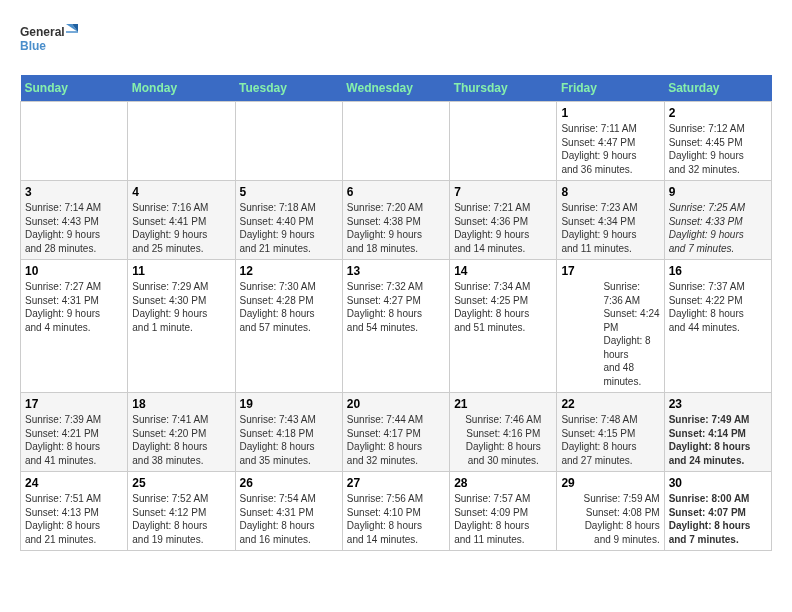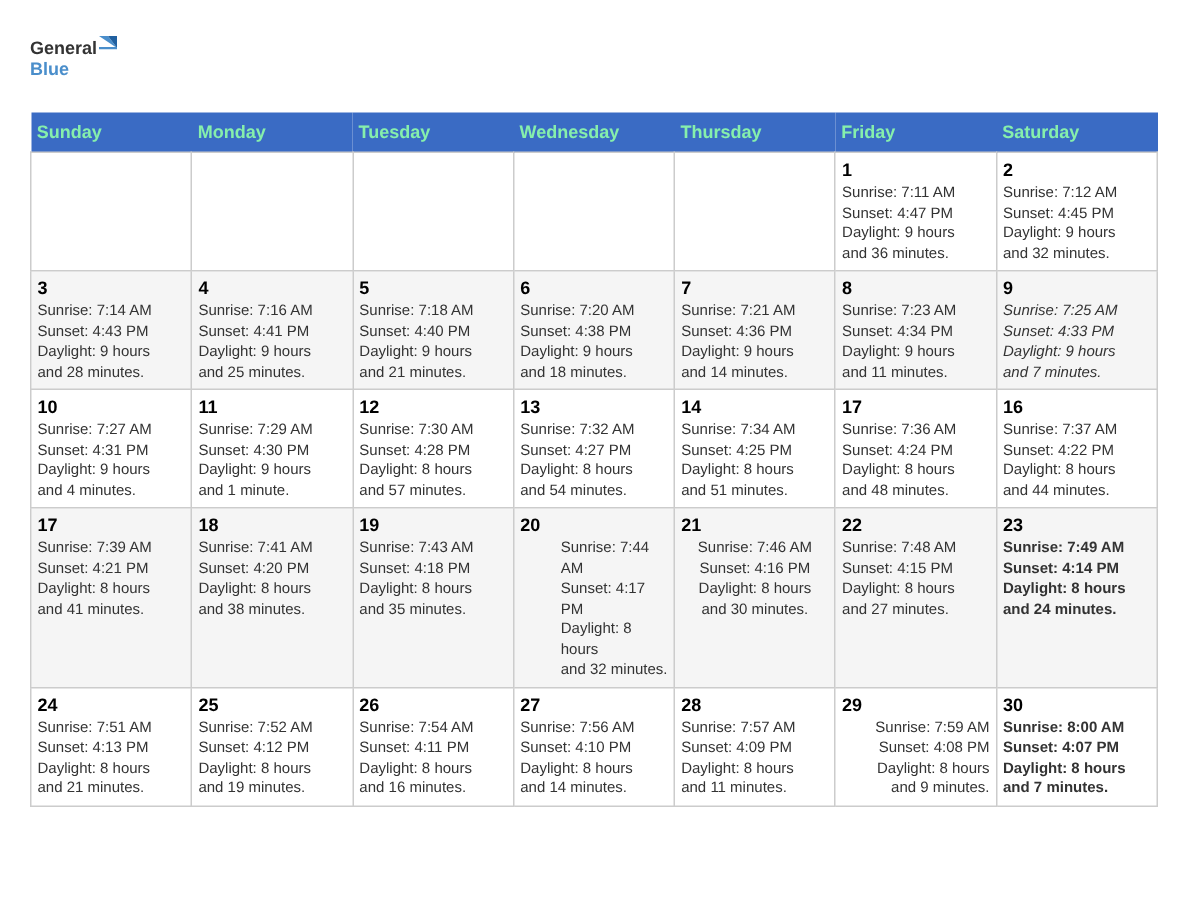--- a/index.html
+++ b/index.html
@@ -213,7 +213,7 @@
         </td>
         <td>
           <div class="day-num">17</div>
-          <div class="day-info" style="white-space: pre-line;">Sunrise: 7:36 AM
+          <div class="day-info" style="white-space: pre-line; margin-left: 42px;">Sunrise: 7:36 AM
 Sunset: 4:24 PM
 Daylight: 8 hours
 and 48 minutes.</div>

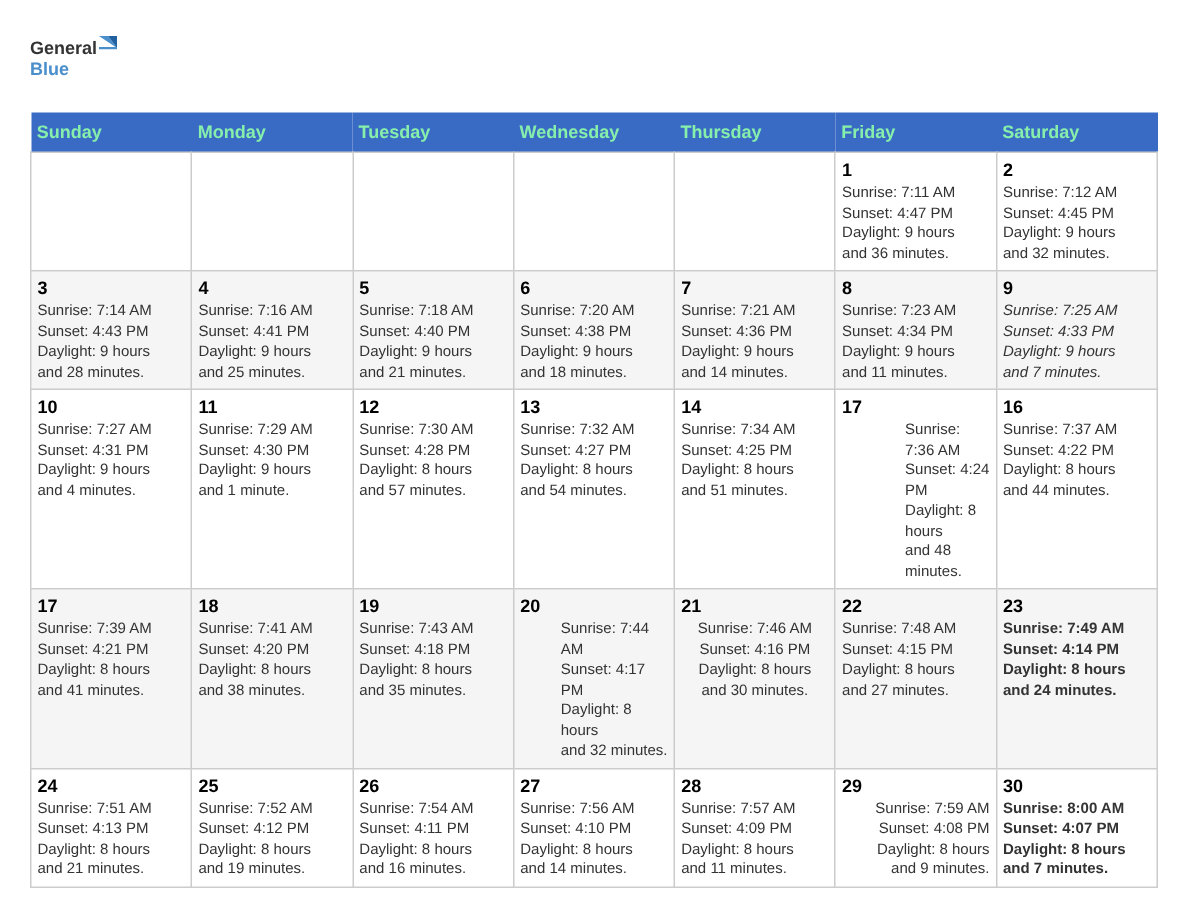--- a/index.html
+++ b/index.html
@@ -250,7 +250,7 @@
         </td>
         <td>
           <div class="day-num">20</div>
-          <div class="day-info" style="white-space: pre-line; margin-left: 27px;">Sunrise: 7:44 AM
+          <div class="day-info" style="white-space: pre-line;">Sunrise: 7:44 AM
 Sunset: 4:17 PM
 Daylight: 8 hours
 and 32 minutes.</div>

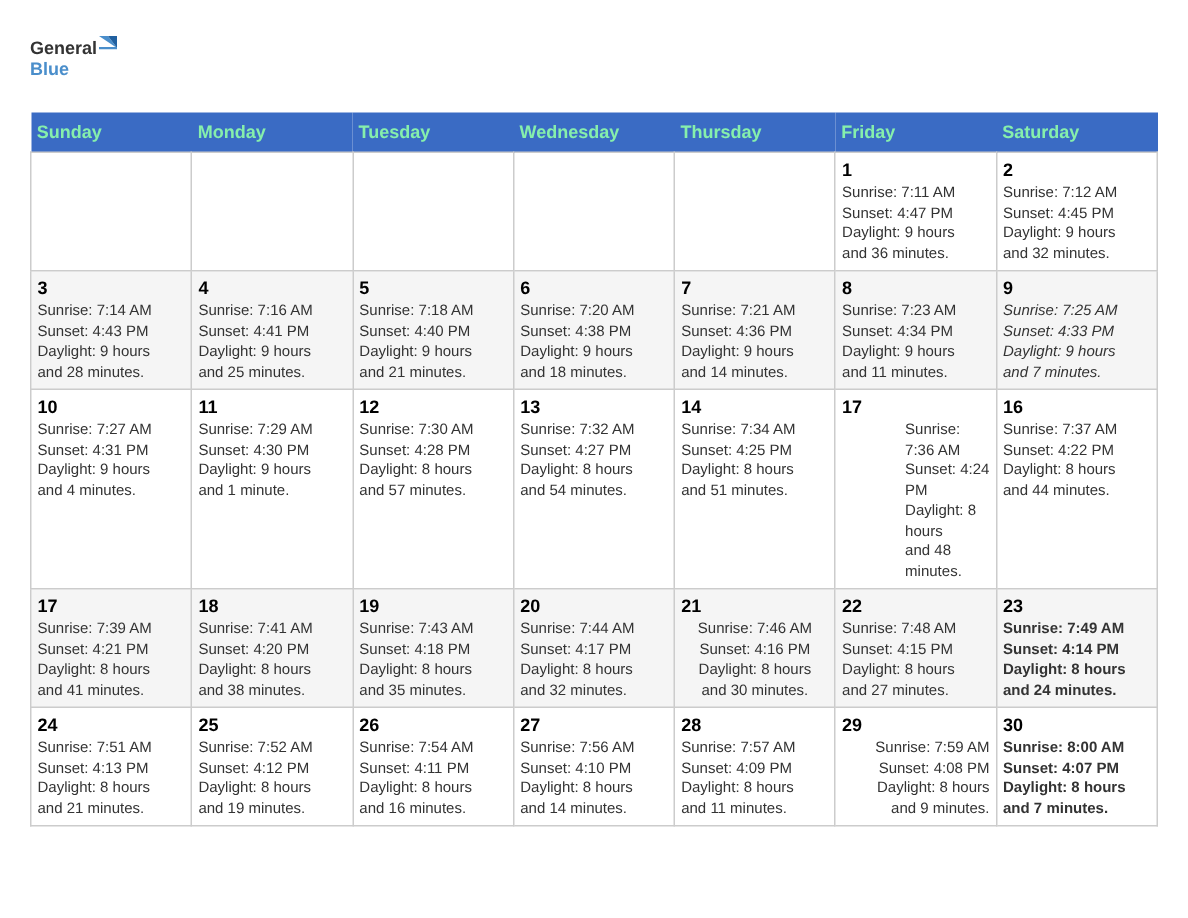--- a/index.html
+++ b/index.html
@@ -295,7 +295,7 @@
         <td>
           <div class="day-num">26</div>
           <div class="day-info" style="white-space: pre-line;">Sunrise: 7:54 AM
-Sunset: 4:11 PM
+Sunset: 4:31 PM
 Daylight: 8 hours
 and 16 minutes.</div>
         </td>

